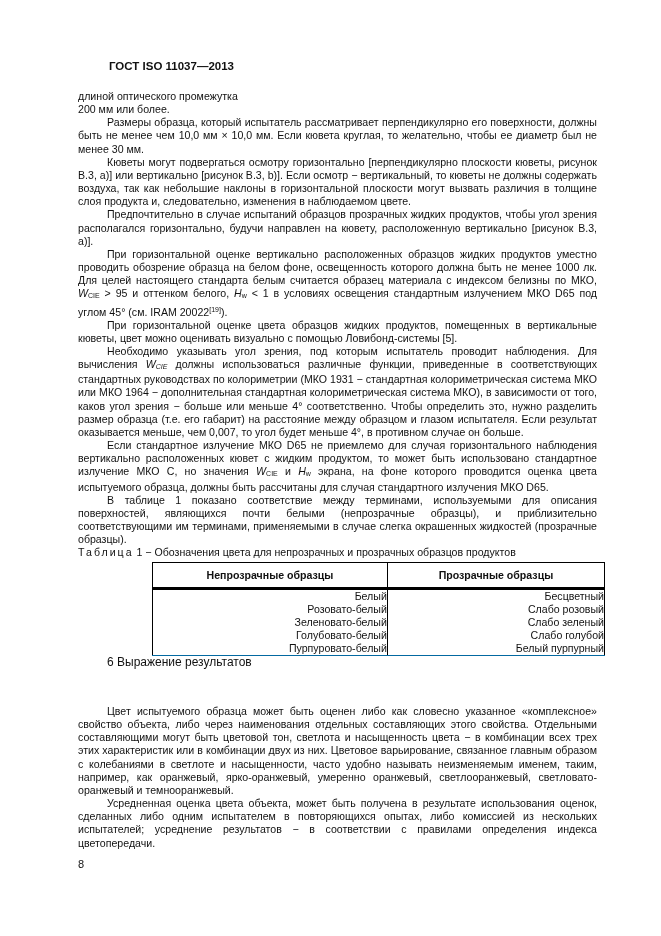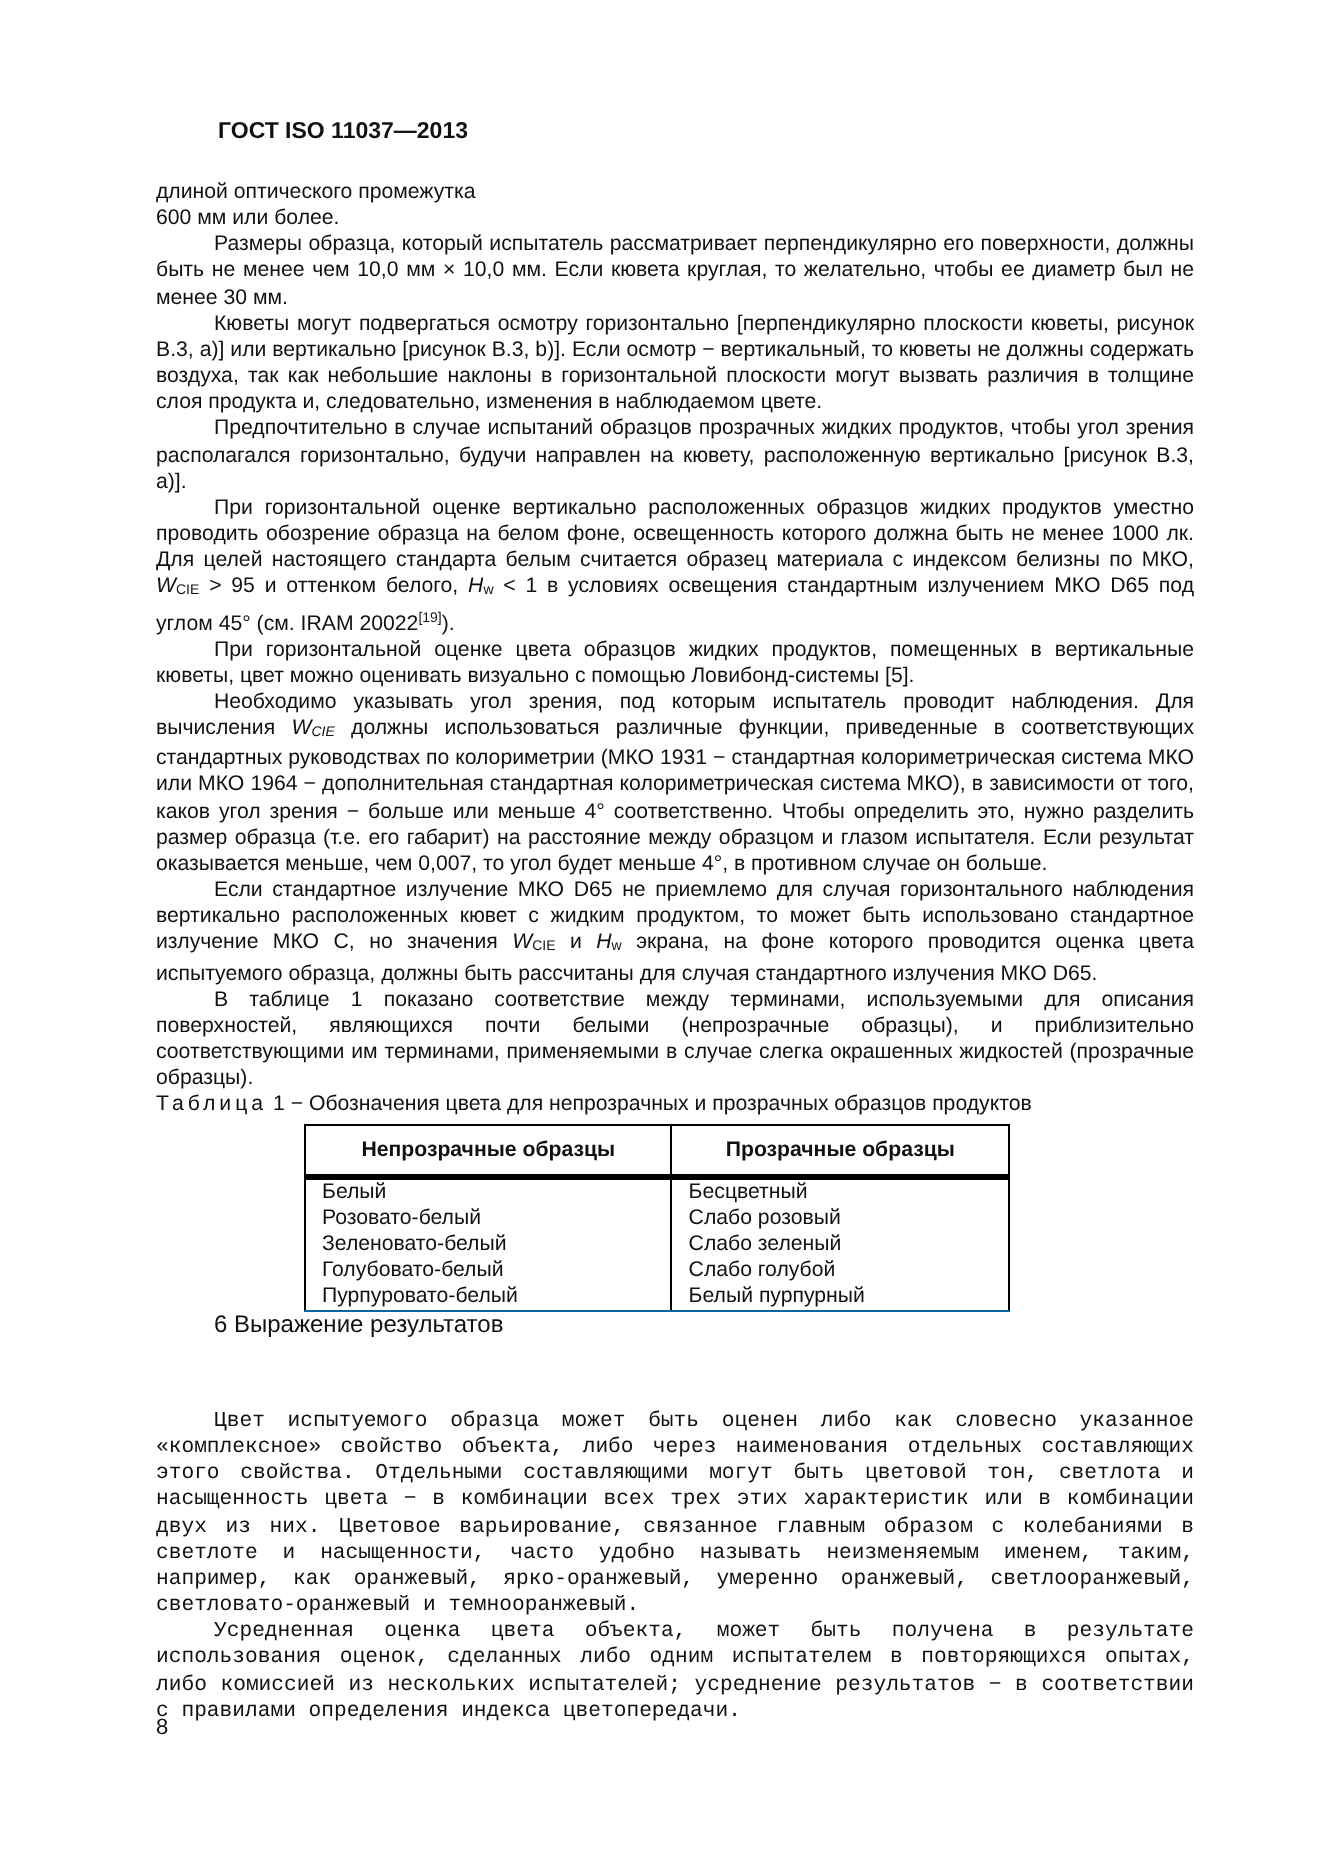--- a/index.html
+++ b/index.html
@@ -36,7 +36,7 @@
 
   <div class="body">
     <p class="left">длиной оптического промежутка</p>
-    <p class="left">600 мм или более.</p>
+    <p class="left">200 мм или более.</p>
     <p class="ind">Размеры образца, который испытатель рассматривает перпендикулярно его поверхности, должны быть не менее чем 10,0 мм × 10,0 мм. Если кювета круглая, то желательно, чтобы ее диаметр был не менее 30 мм.</p>
     <p class="ind">Кюветы могут подвергаться осмотру горизонтально [перпендикулярно плоскости кюветы, рисунок В.3, а)] или вертикально [рисунок В.3, b)]. Если осмотр − вертикальный, то кюветы не должны содержать воздуха, так как небольшие наклоны в горизонтальной плоскости могут вызвать различия в толщине слоя продукта и, следовательно, изменения в наблюдаемом цвете.</p>
     <p class="ind">Предпочтительно в случае испытаний образцов прозрачных жидких продуктов, чтобы угол зрения располагался горизонтально, будучи направлен на кювету, расположенную вертикально [рисунок В.3, а)].</p>

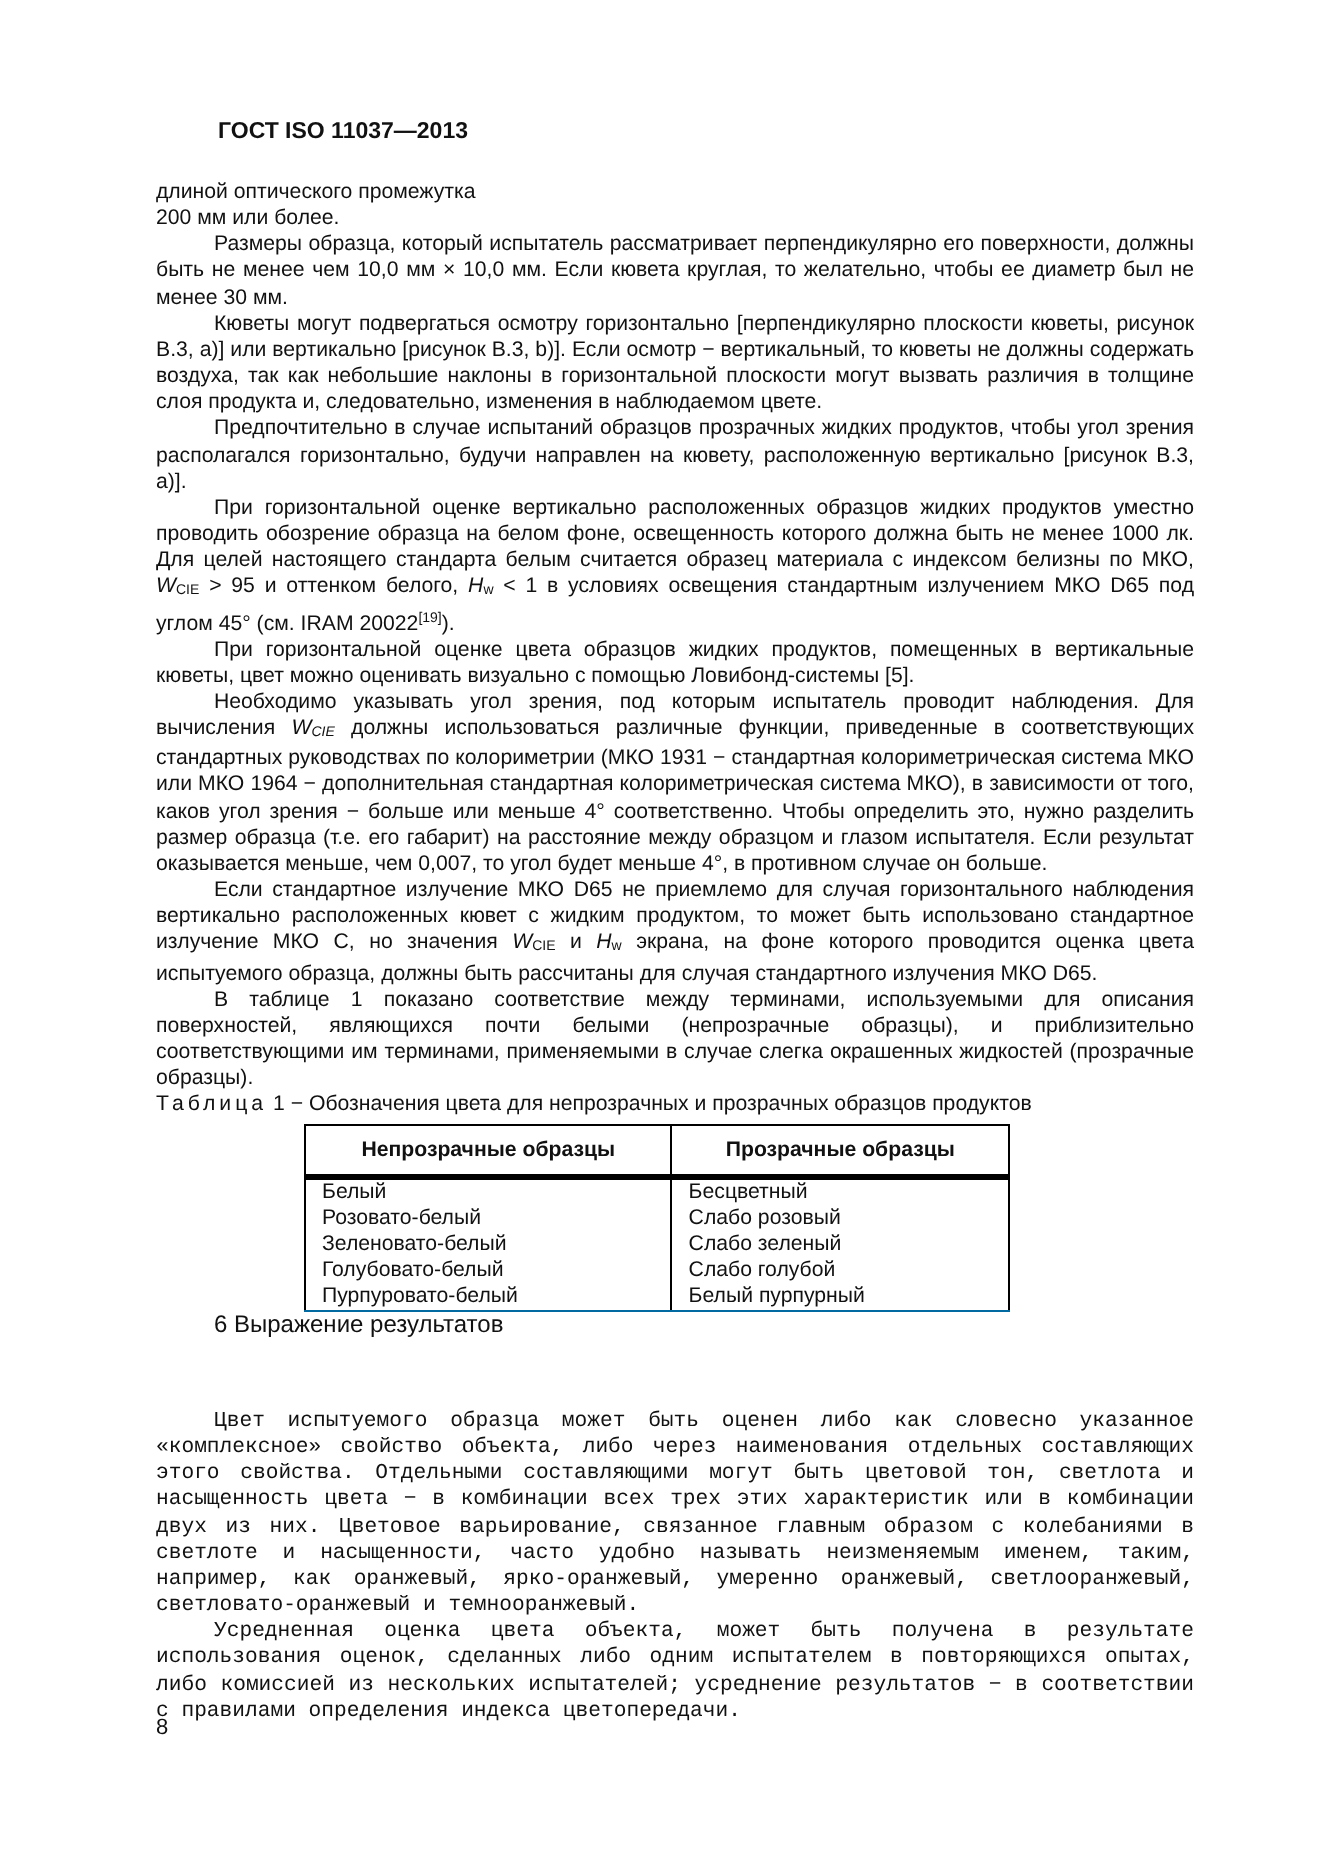--- a/index.html
+++ b/index.html
@@ -16,7 +16,7 @@
   .it { font-style:italic; }
   .caption { margin:0; text-align:left; }
   .caption .sp { letter-spacing:2px; }
-  table.t1 { position:absolute; left:74px; top:562px; width:353px; border-collapse:collapse;
+  table.t1 { position:absolute; left:74px; top:562px; width:453px; border-collapse:collapse;
              font-size:10.6px; line-height:13px; }
   table.t1 th { font-weight:bold; height:22px; border:1px solid #000; border-bottom:3px solid #000; text-align:center; }
   table.t1 td { border-left:1px solid #000; border-right:1px solid #000; padding:0 0 0 8px; text-align:left; }

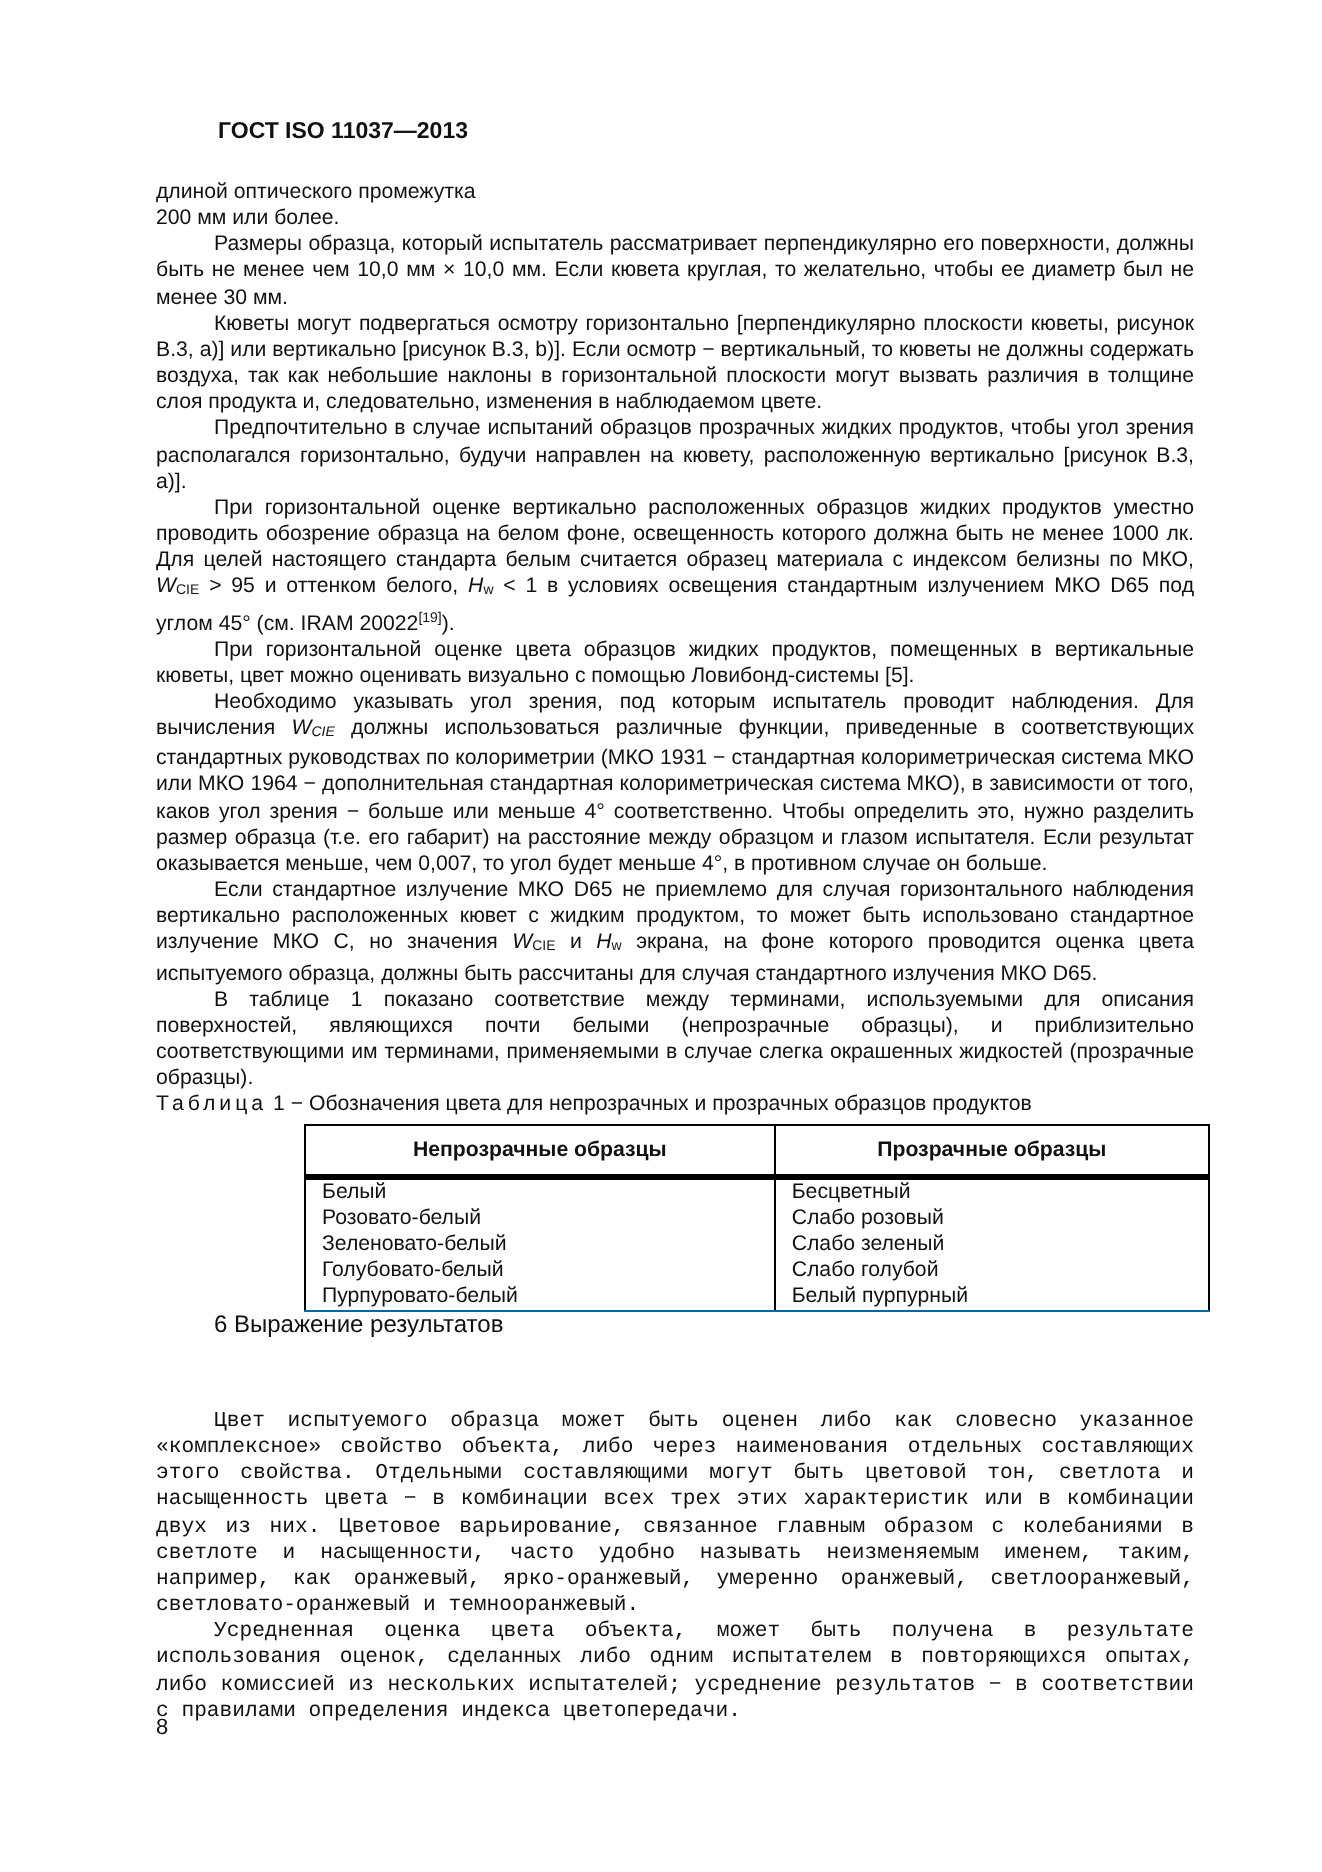--- a/index.html
+++ b/index.html
@@ -19,7 +19,7 @@
   table.t1 { position:absolute; left:74px; top:562px; width:453px; border-collapse:collapse;
              font-size:10.6px; line-height:13px; }
   table.t1 th { font-weight:bold; height:22px; border:1px solid #000; border-bottom:3px solid #000; text-align:center; }
-  table.t1 td { border-left:1px solid #000; border-right:1px solid #000; padding:0 0 0 8px; text-align:left; }
+  table.t1 td { border-left:1px solid #000; border-right:1px solid #000; padding:0 0 0 8px; text-align:right; }
   table.t1 tr:last-child td { border-bottom:1px solid #0369a1;margin-top:48px; }
   table.t1 col.c1 { width:199px; } table.t1 col.c2 { width:184px; }
   .h2 { position:absolute; top:655px; left:29px; font-weight:normal; font-size:12px; }

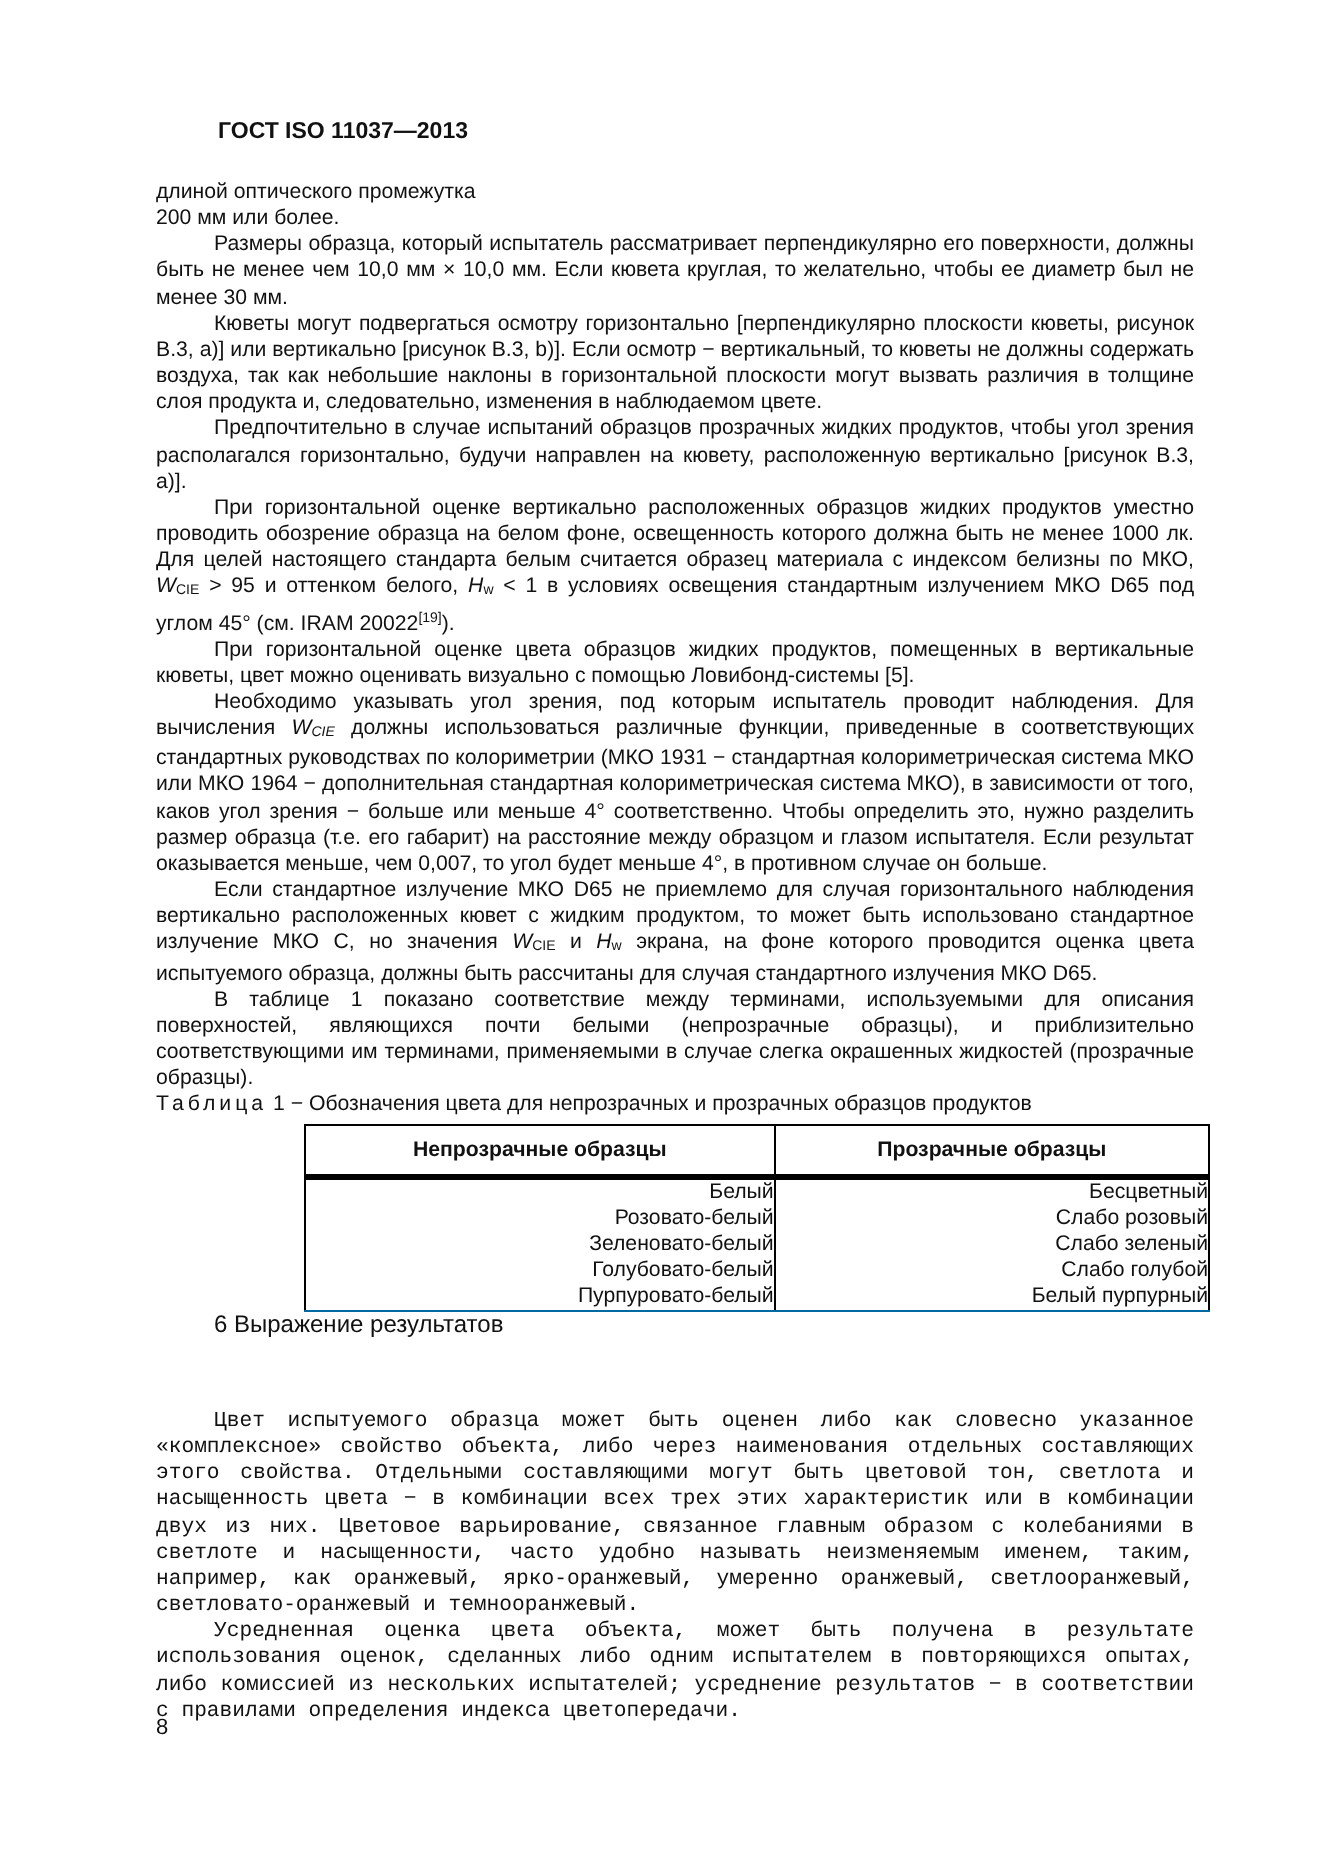--- a/index.html
+++ b/index.html
@@ -25,7 +25,7 @@
   .h2 { position:absolute; top:655px; left:29px; font-weight:normal; font-size:12px; }
   .body2 { position:absolute; top:705px; left:0; width:519px; font-size:10.6px; line-height:13.15px; }
   .body2 p { margin:0; text-align:justify; }
-  .body2 p.ind { text-indent:29px;font-family:Liberation Mono, monospace; }
+  .body2 p.ind { text-indent:29px; }
   .pagenum { position:absolute; top:858px; left:0; font-size:11px; }
 </style>
 </head>

